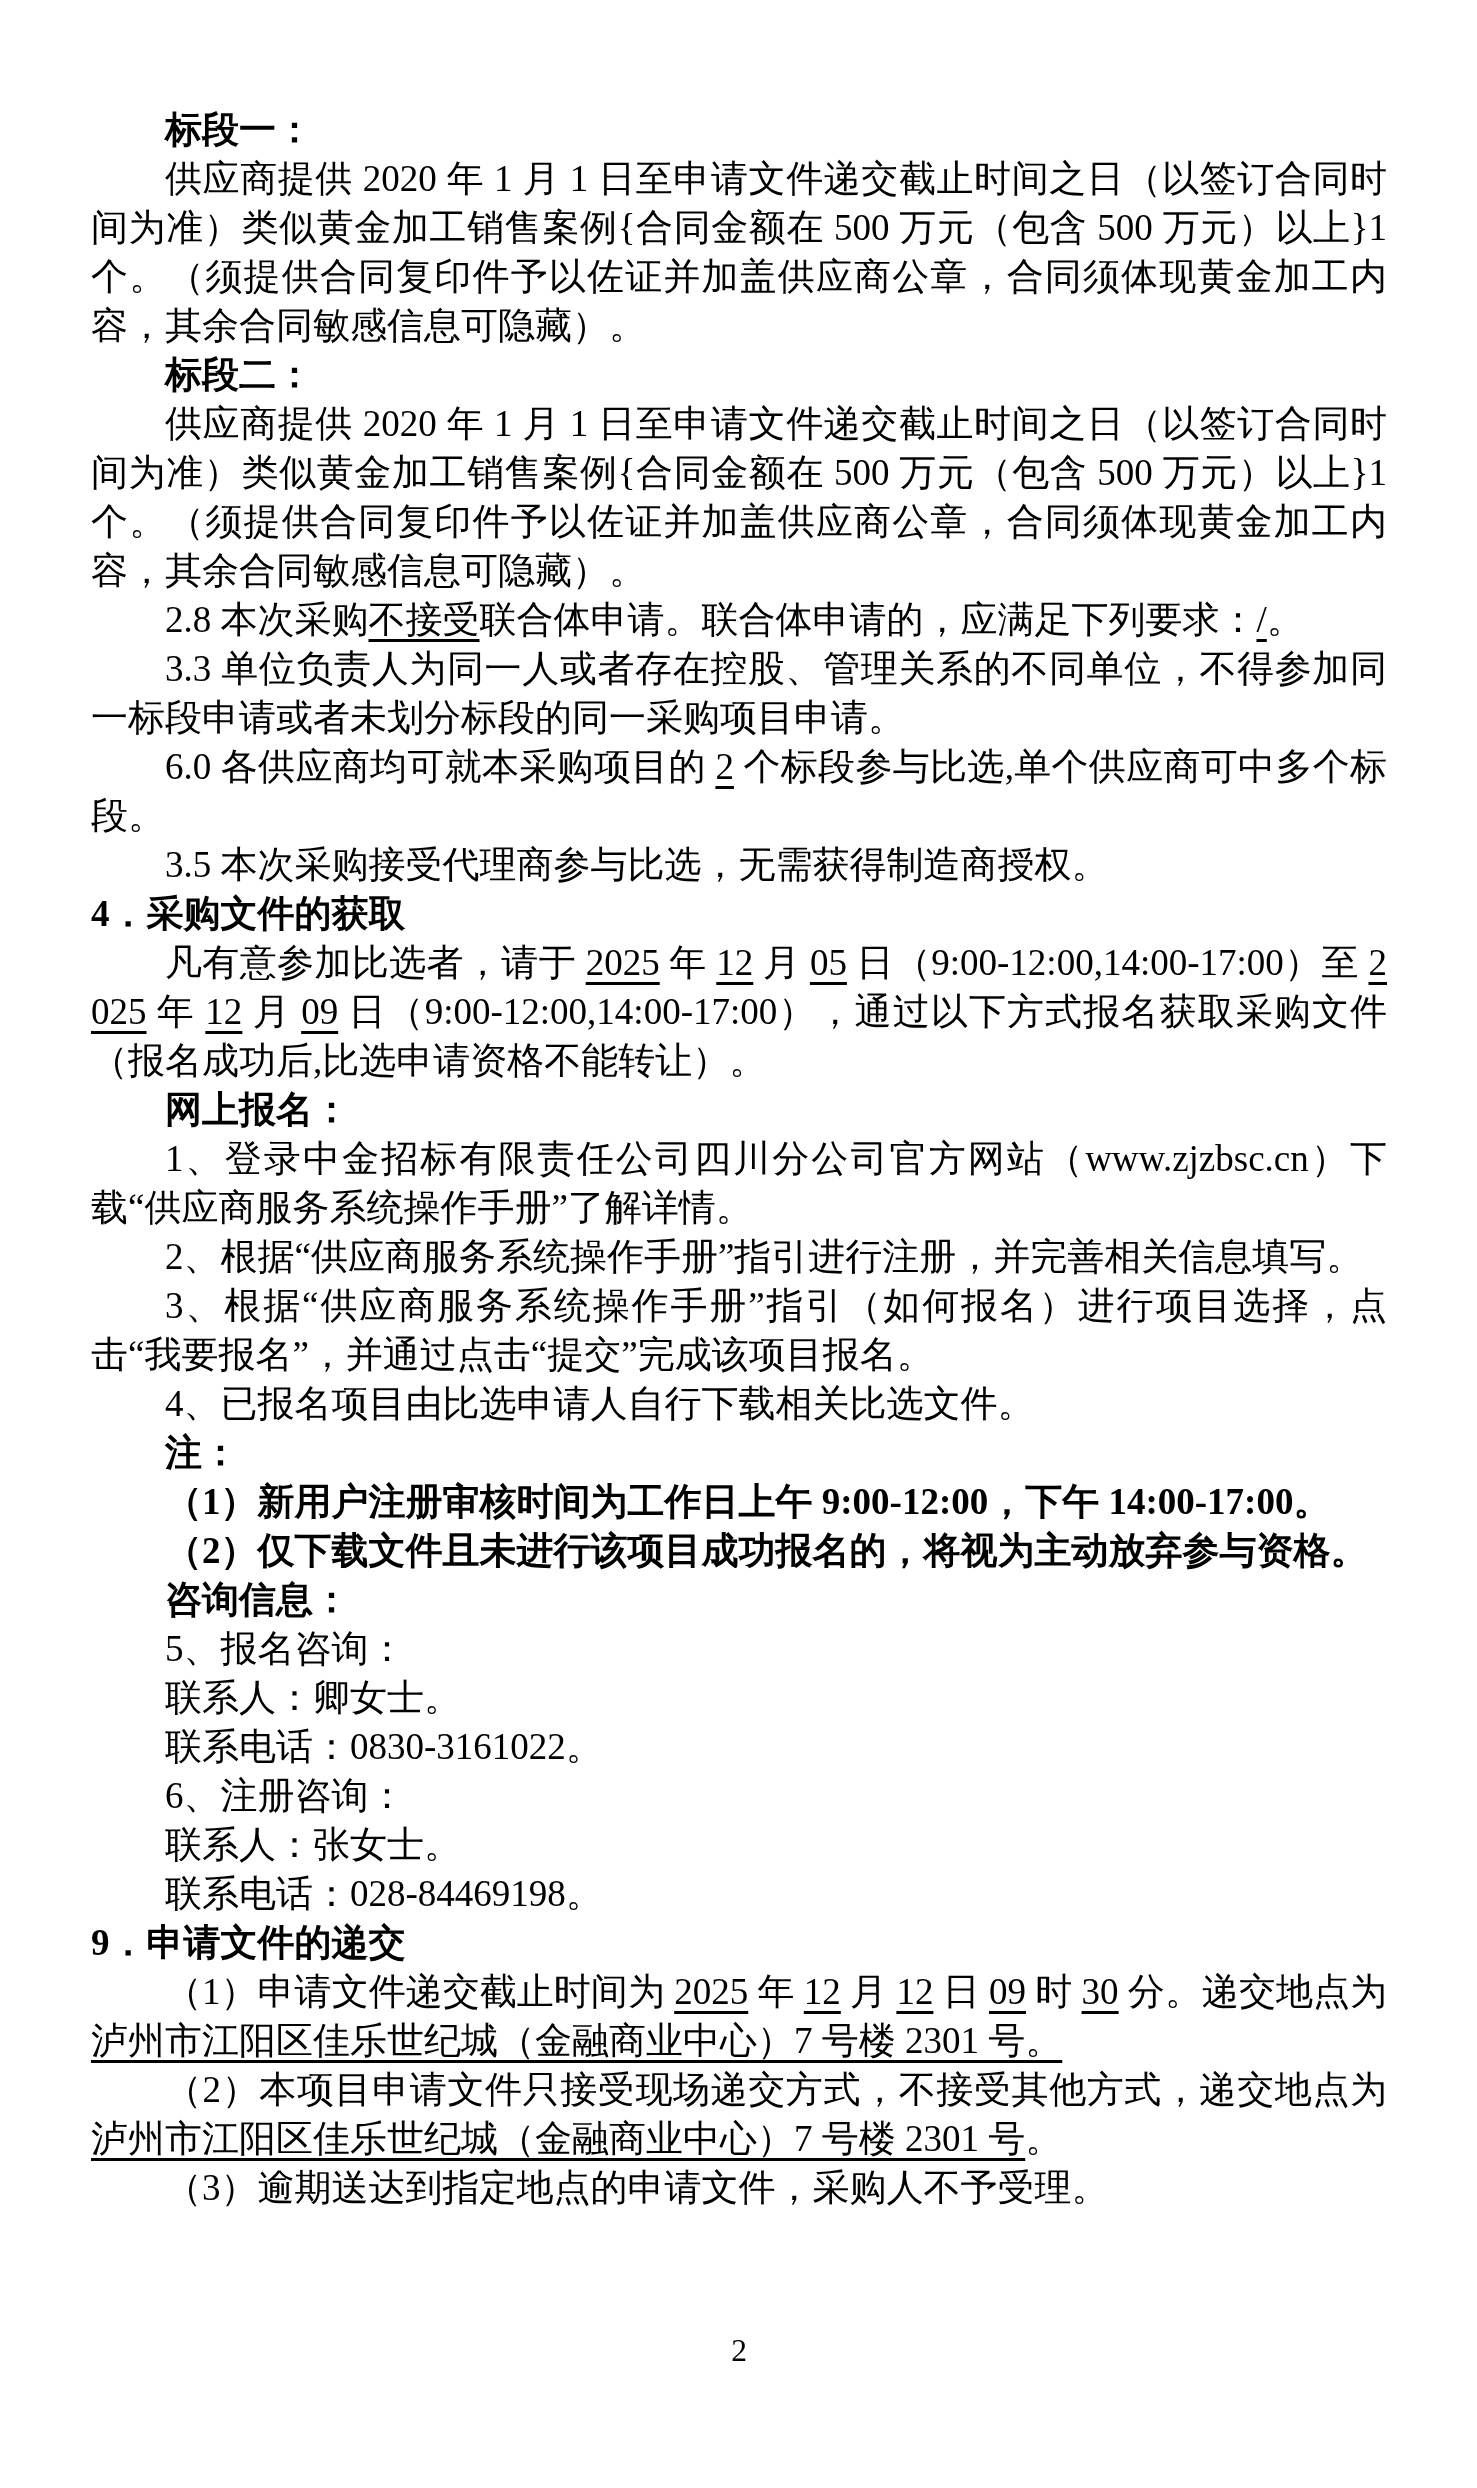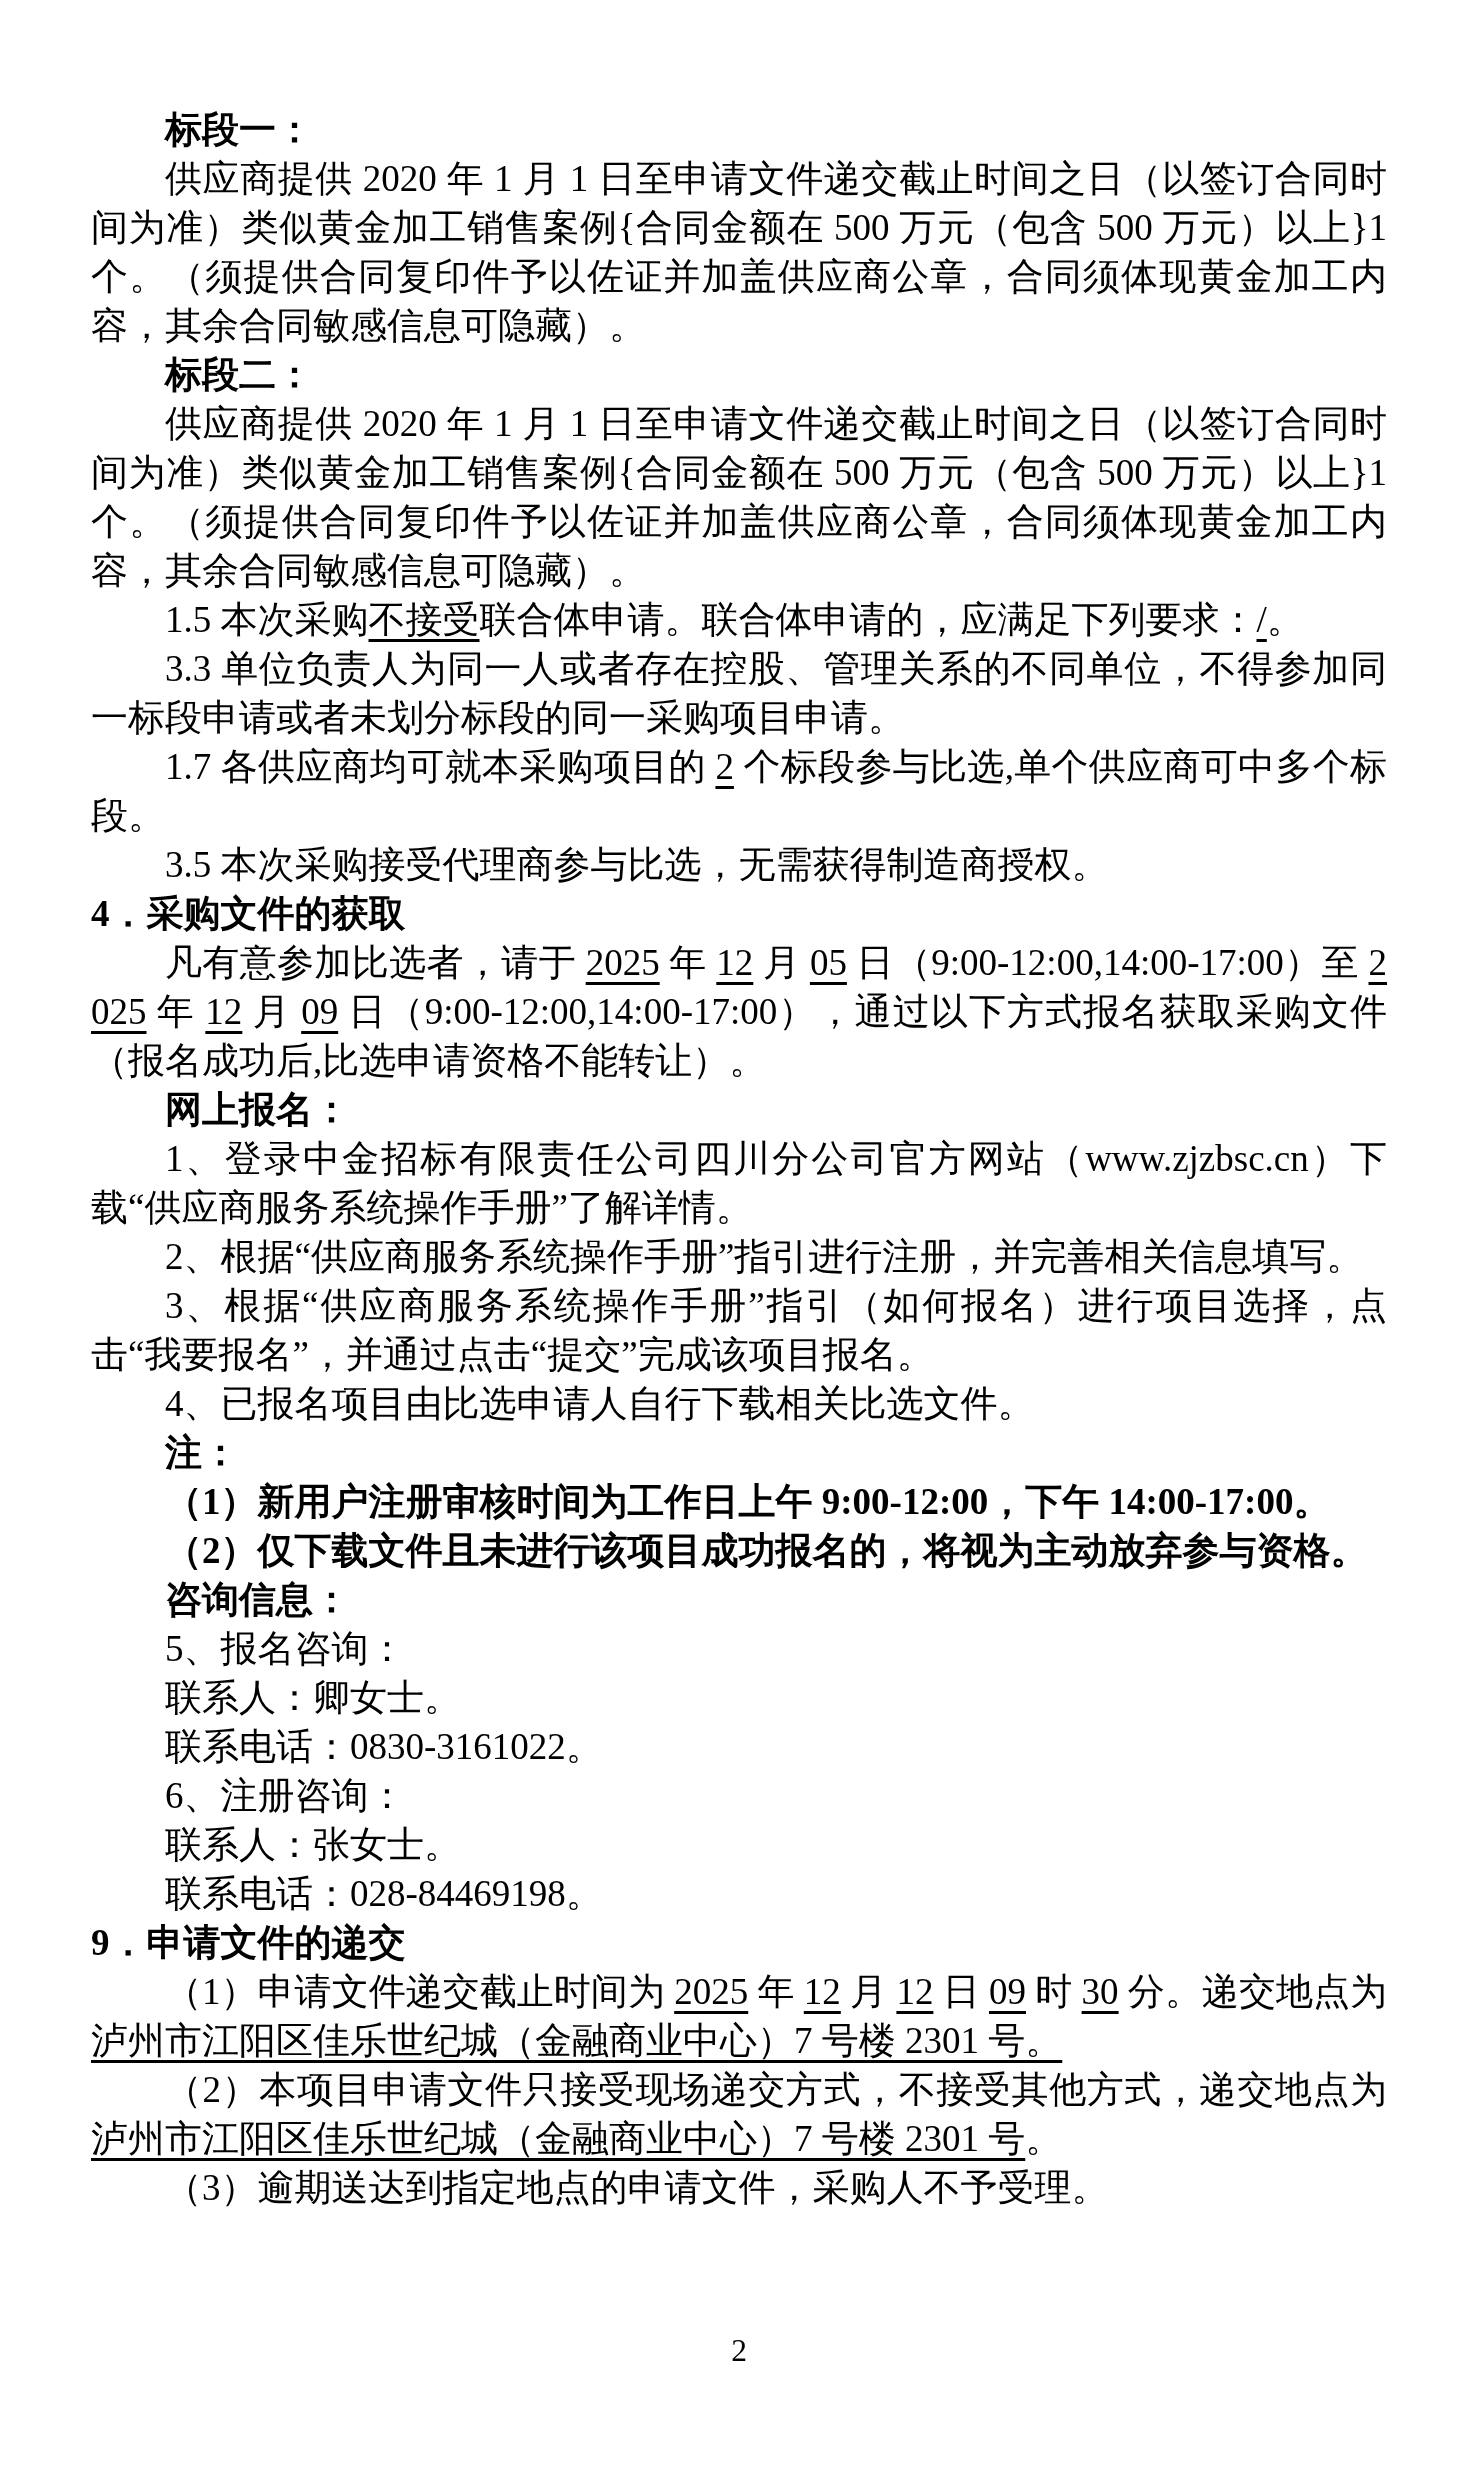--- a/index.html
+++ b/index.html
@@ -60,7 +60,7 @@
       <p class="indent"><span>供应商提供 2020 年 1 月 1 日至申请文件递交截止时间之日（以签订合同时间为准）类似黄金加工销售案例{合同金额在 500 万元（包含 500 万元）以上}1 个。</span><span class="b">（须提供合同复印件予以佐证并加盖供应商公章，合同须体现黄金加工内容，其余合同敏感信息可隐藏）。</span></p>
       <p class="indent bold"><span>标段二：</span></p>
       <p class="indent"><span>供应商提供 2020 年 1 月 1 日至申请文件递交截止时间之日（以签订合同时间为准）类似黄金加工销售案例{合同金额在 500 万元（包含 500 万元）以上}1 个。</span><span class="b">（须提供合同复印件予以佐证并加盖供应商公章，合同须体现黄金加工内容，其余合同敏感信息可隐藏）。</span></p>
-      <p class="indent"><span>1.5 本次采购</span><span class="b u">不接受</span><span>联合体申请。联合体申请的，应满足下列要求：</span><span class="u">/</span><span>。</span></p>
+      <p class="indent"><span>2.8 本次采购</span><span class="b u">不接受</span><span>联合体申请。联合体申请的，应满足下列要求：</span><span class="u">/</span><span>。</span></p>
       <p class="indent"><span>3.3 单位负责人为同一人或者存在控股、管理关系的不同单位，不得参加同一标段申请或者未划分标段的同一采购项目申请。</span></p>
       <p class="indent"><span>1.7 各供应商均可就本采购项目的 </span><span class="u">2</span><span> 个标段参与比选,单个供应商可中多个标段。</span></p>
       <p class="indent"><span>3.5 本次采购接受代理商参与比选，无需获得制造商授权。</span></p>

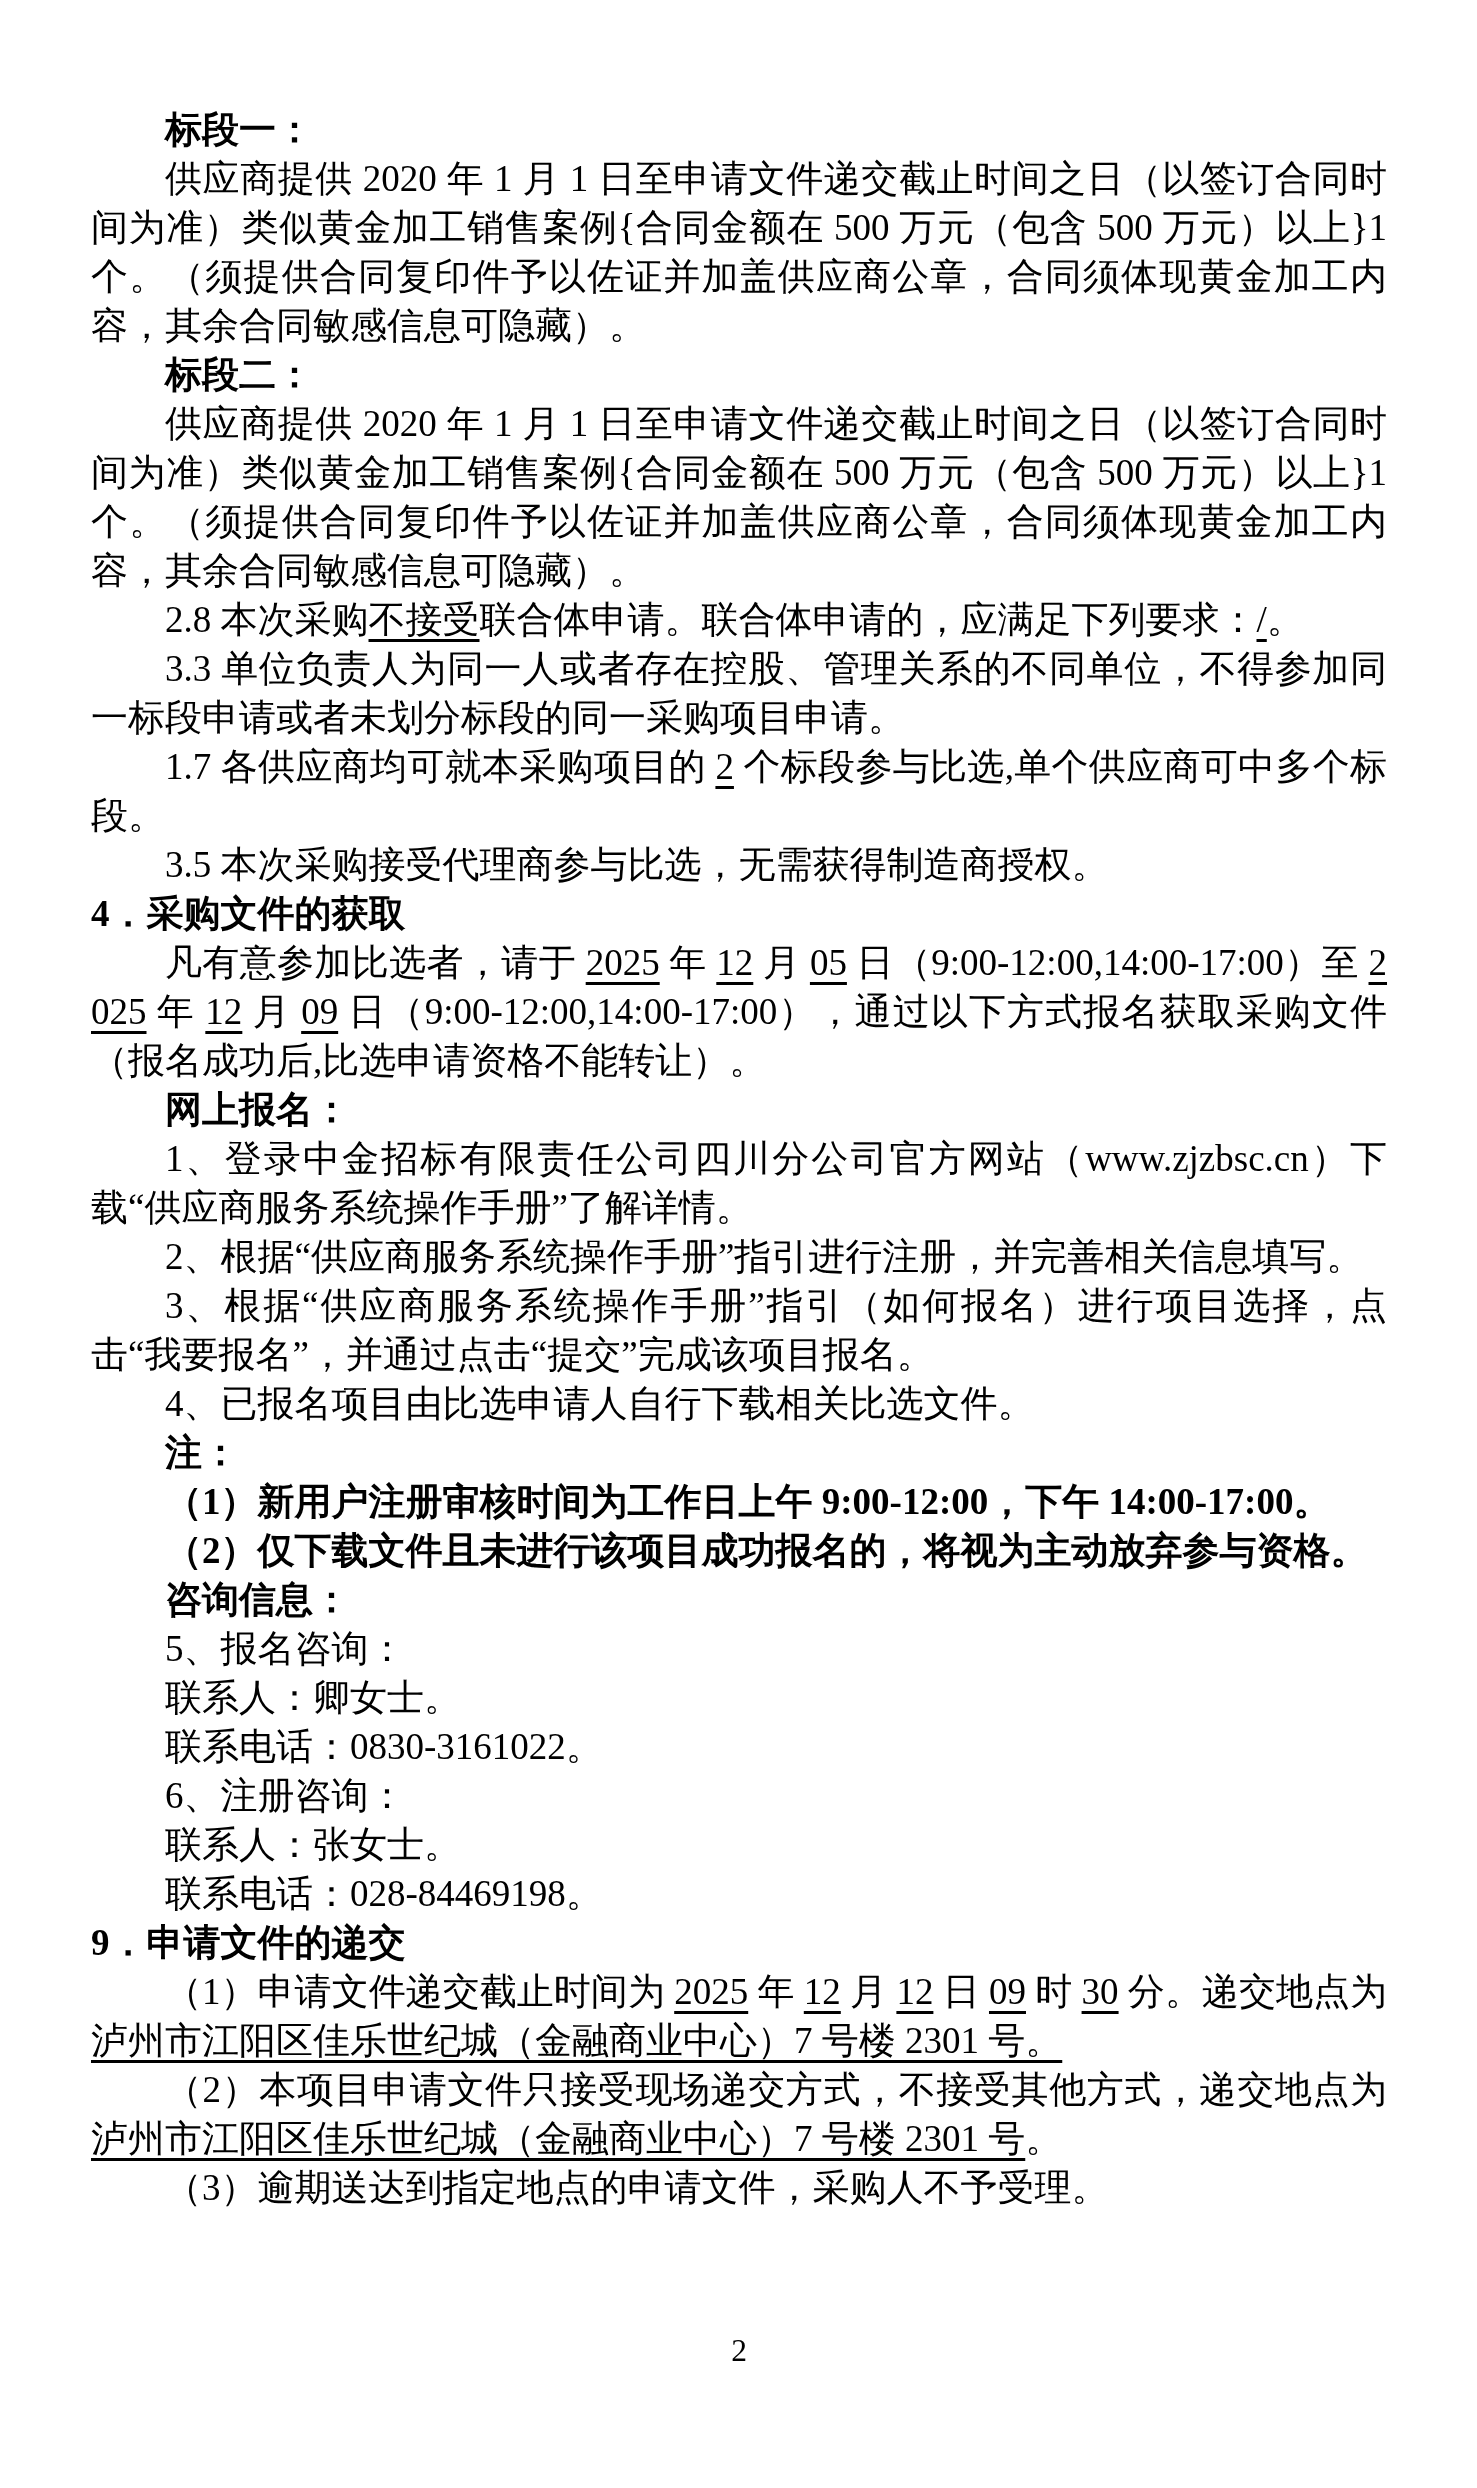--- a/index.html
+++ b/index.html
@@ -62,7 +62,7 @@
       <p class="indent"><span>供应商提供 2020 年 1 月 1 日至申请文件递交截止时间之日（以签订合同时间为准）类似黄金加工销售案例{合同金额在 500 万元（包含 500 万元）以上}1 个。</span><span class="b">（须提供合同复印件予以佐证并加盖供应商公章，合同须体现黄金加工内容，其余合同敏感信息可隐藏）。</span></p>
       <p class="indent"><span>2.8 本次采购</span><span class="b u">不接受</span><span>联合体申请。联合体申请的，应满足下列要求：</span><span class="u">/</span><span>。</span></p>
       <p class="indent"><span>3.3 单位负责人为同一人或者存在控股、管理关系的不同单位，不得参加同一标段申请或者未划分标段的同一采购项目申请。</span></p>
-      <p class="indent"><span>1.7 各供应商均可就本采购项目的 </span><span class="u">2</span><span> 个标段参与比选,单个供应商可中多个标段。</span></p>
+      <p class="indent"><span>6.0 各供应商均可就本采购项目的 </span><span class="u">2</span><span> 个标段参与比选,单个供应商可中多个标段。</span></p>
       <p class="indent"><span>3.5 本次采购接受代理商参与比选，无需获得制造商授权。</span></p>
       <p class=" bold"><span>4．采购文件的获取</span></p>
       <p class="indent"><span>凡有意参加比选者，请于 </span><span class="u">2025</span><span> 年 </span><span class="u">12</span><span> 月 </span><span class="u">05</span><span> 日（9:00-12:00,14:00-17:00）至 </span><span class="u">2025</span><span> 年 </span><span class="u">12</span><span> 月 </span><span class="u">09</span><span> 日（9:00-12:00,14:00-17:00），通过以下方式报名获取采购文件（报名成功后,比选申请资格不能转让）。</span></p>

